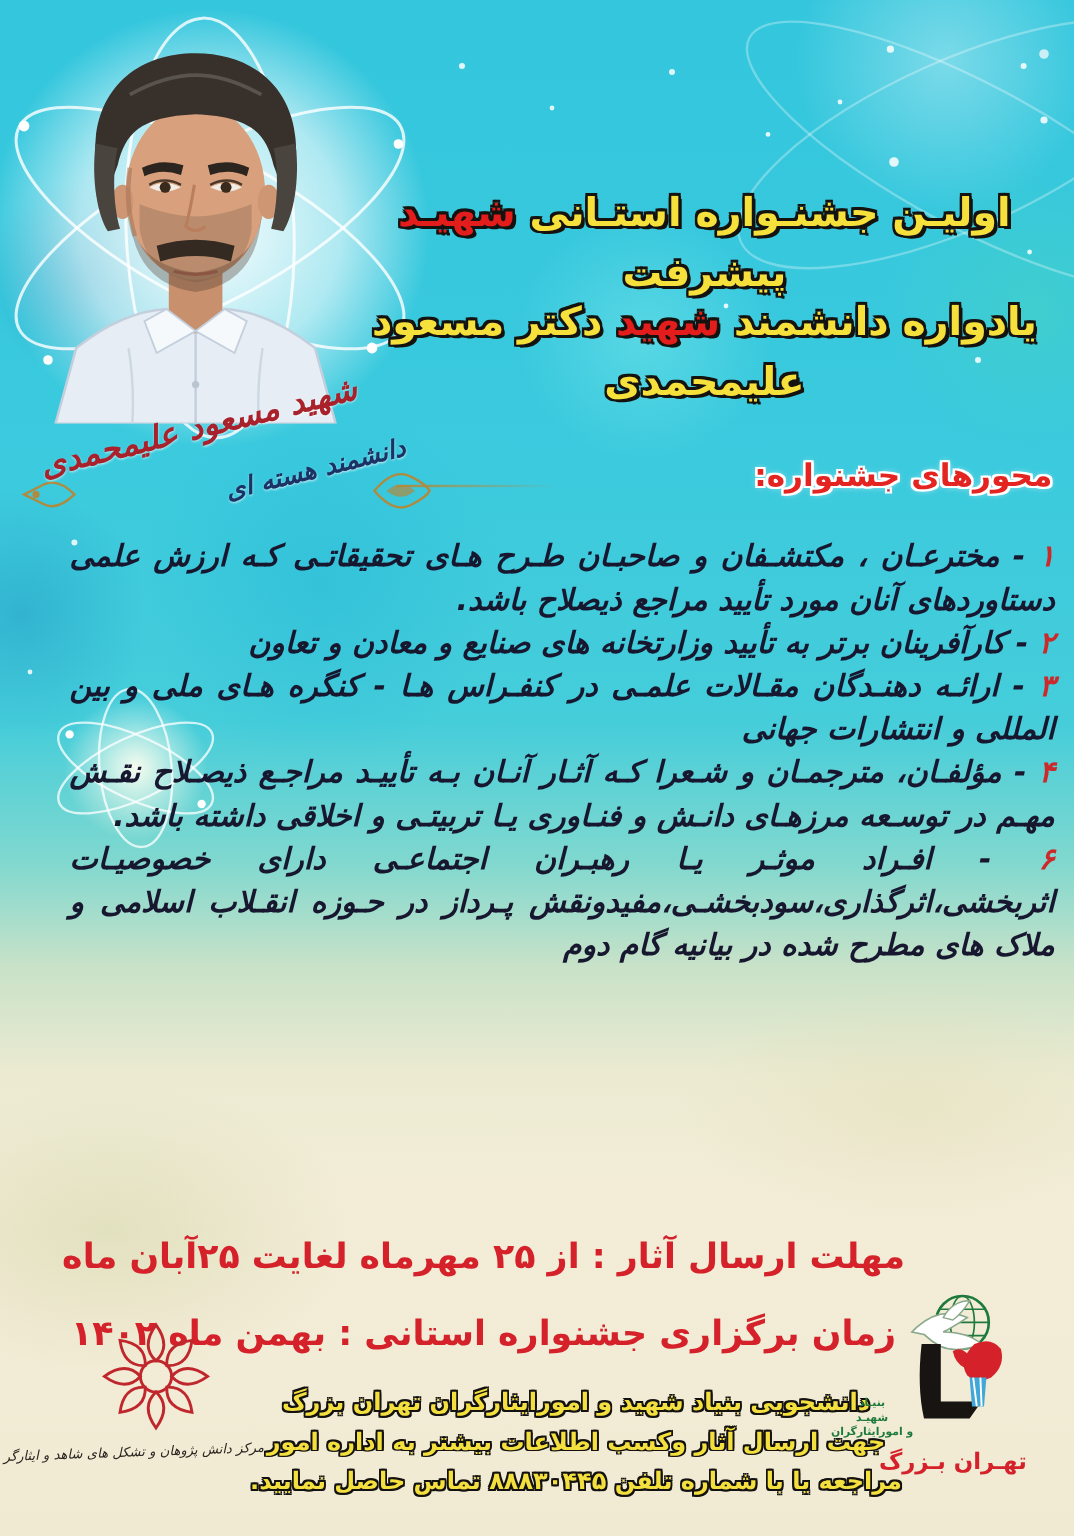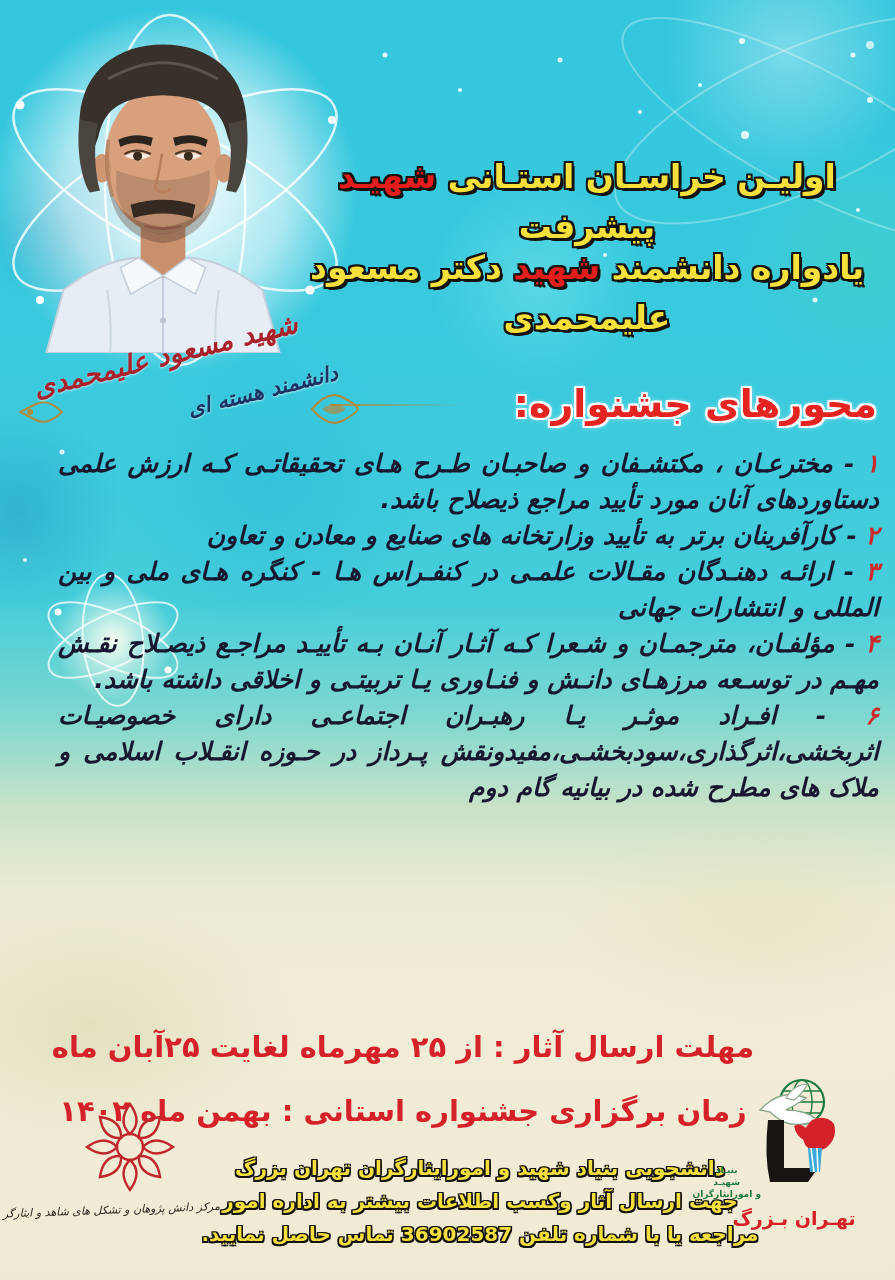--- a/index.html
+++ b/index.html
@@ -198,7 +198,7 @@
 </svg>
 
 <div class="abs title title1">
-  <span>اولیـن خراسـان استـانی</span>
+  <span>اولیـن جشنـواره استـانی</span>
   <span class="hl">شهیـد</span>
   <span>پیشرفت</span>
 </div>

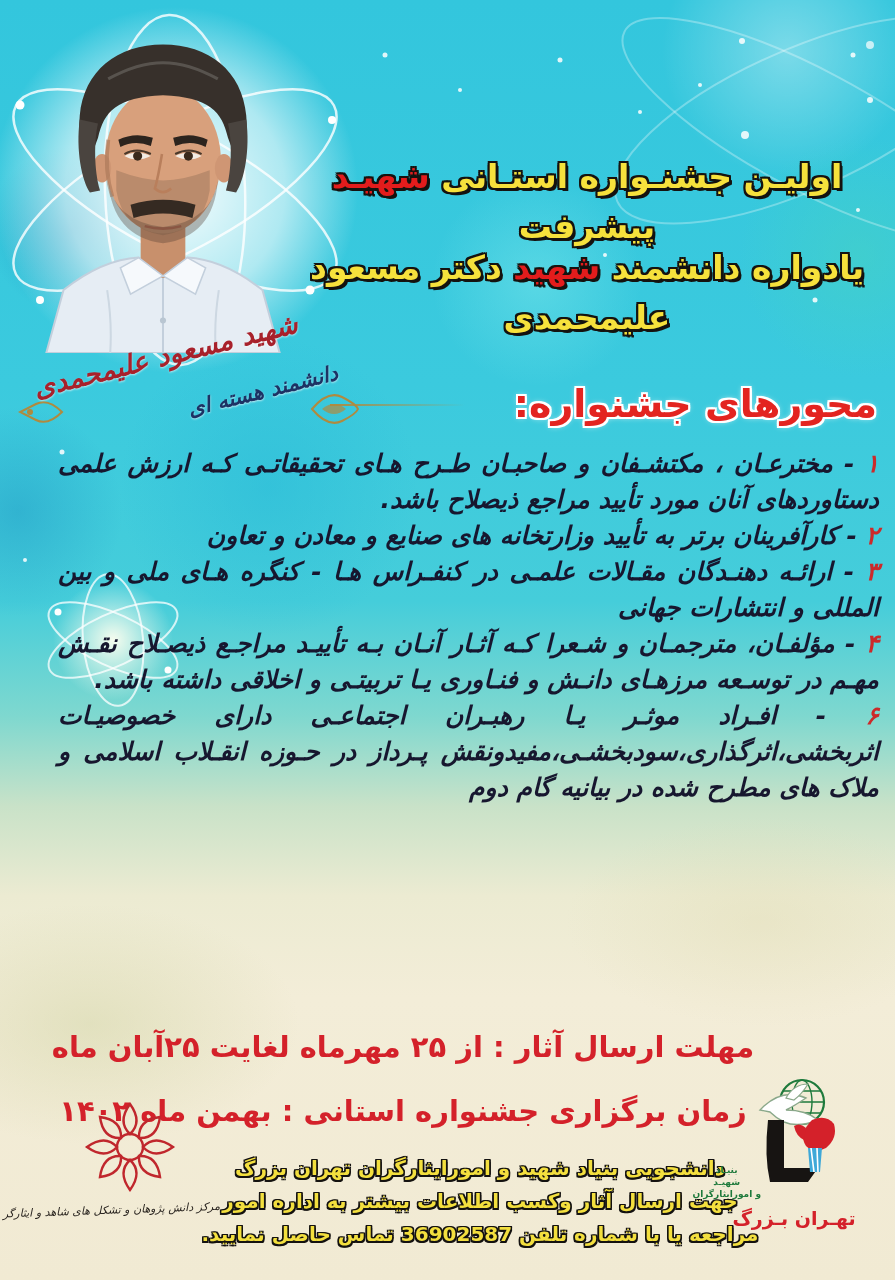--- a/index.html
+++ b/index.html
@@ -56,7 +56,7 @@
   .title2{top:243px;}
   
   .heading{
-    right:18px;top:382px;font-size:38px;font-weight:bold;color:#e32420;
+    right:18px;top:382px;font-size:26px;font-weight:bold;color:#e32420;
     text-shadow:2px 0 0 #fff,-2px 0 0 #fff,0 2px 0 #fff,0 -2px 0 #fff,
       2px 2px 0 #fff,-2px -2px 0 #fff,2px -2px 0 #fff,-2px 2px 0 #fff,0 0 6px rgba(255,255,255,.9);
   }

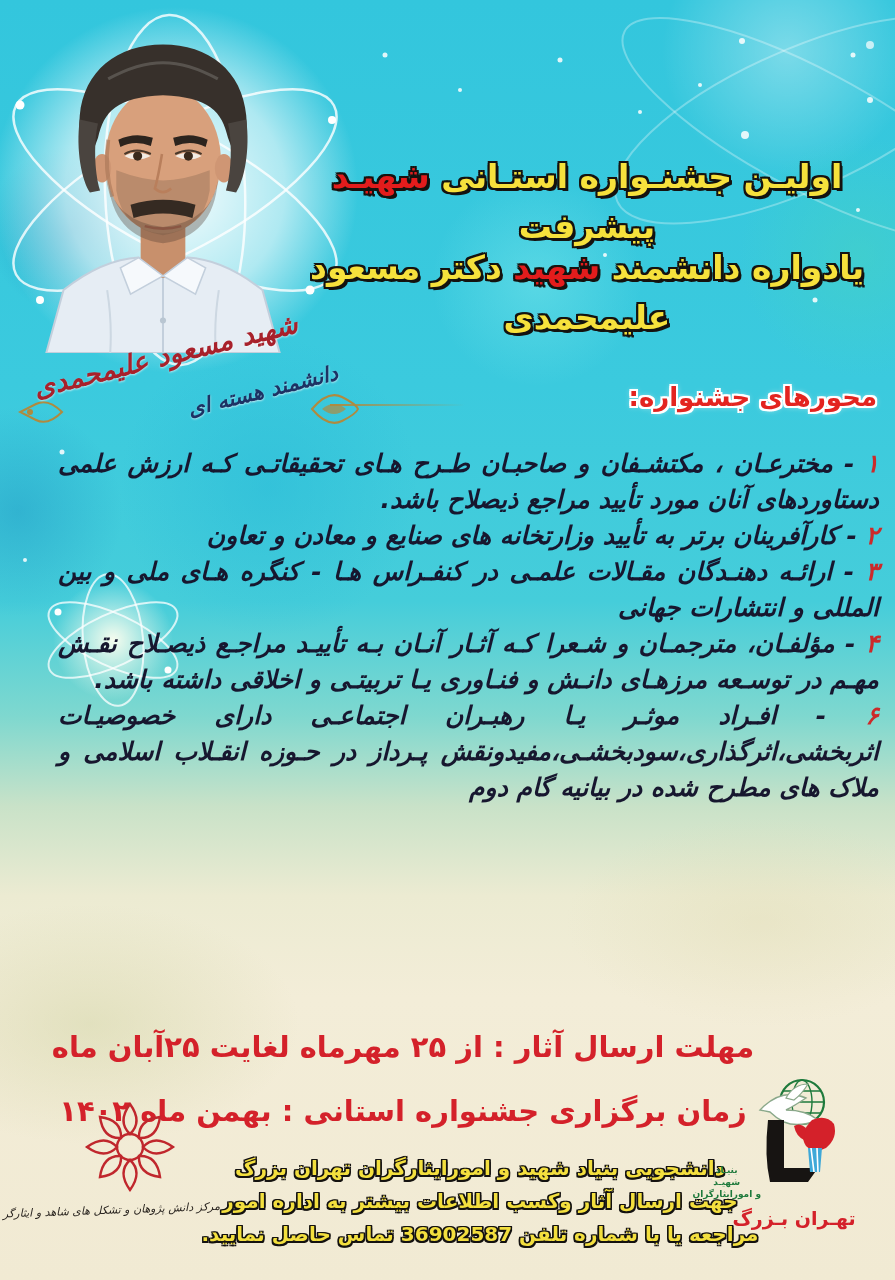--- a/index.html
+++ b/index.html
@@ -258,7 +258,7 @@
 <div class="abs contact">
   <div>دانشجویی بنیاد شهید و امورایثارگران تهران بزرگ</div>
   <div>جهت ارسال آثار وکسب اطلاعات بیشتر به اداره امور</div>
-  <div>مراجعه یا با شماره تلفن 36902587 تماس حاصل نمایید.</div>
+  <div>مراجعه یا با شماره تلفن ۸۸۸۳۰۴۴۵ تماس حاصل نمایید.</div>
 </div>
 
 <div class="abs logo-left">

